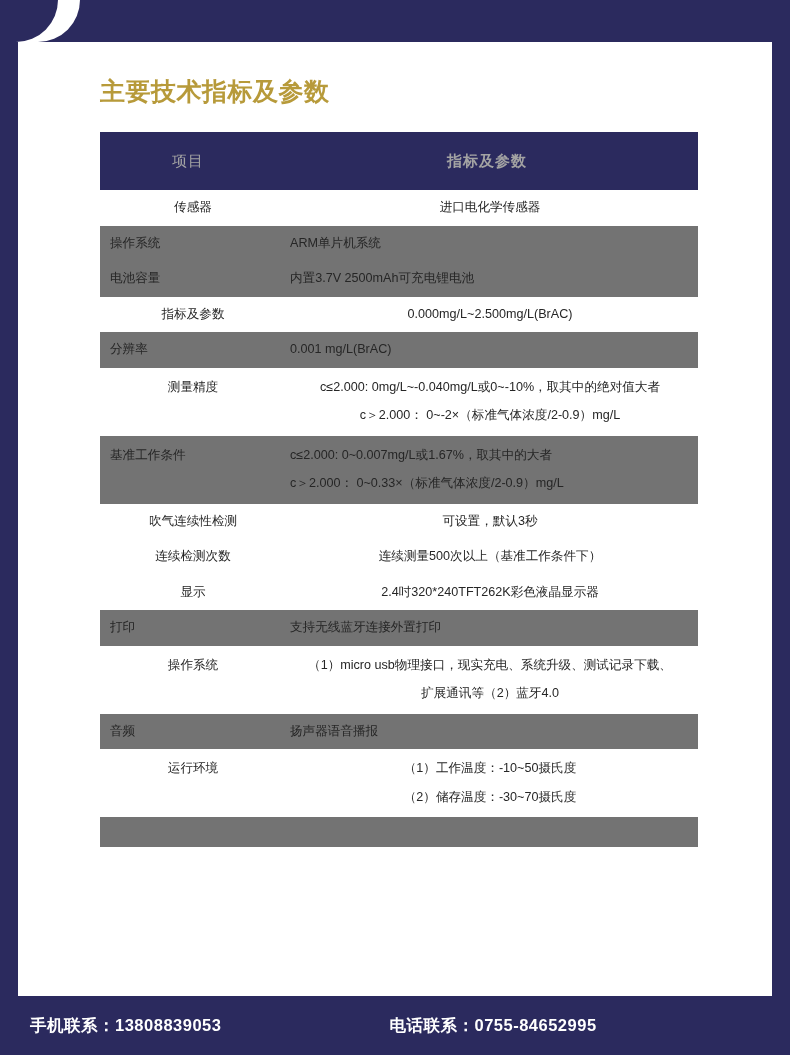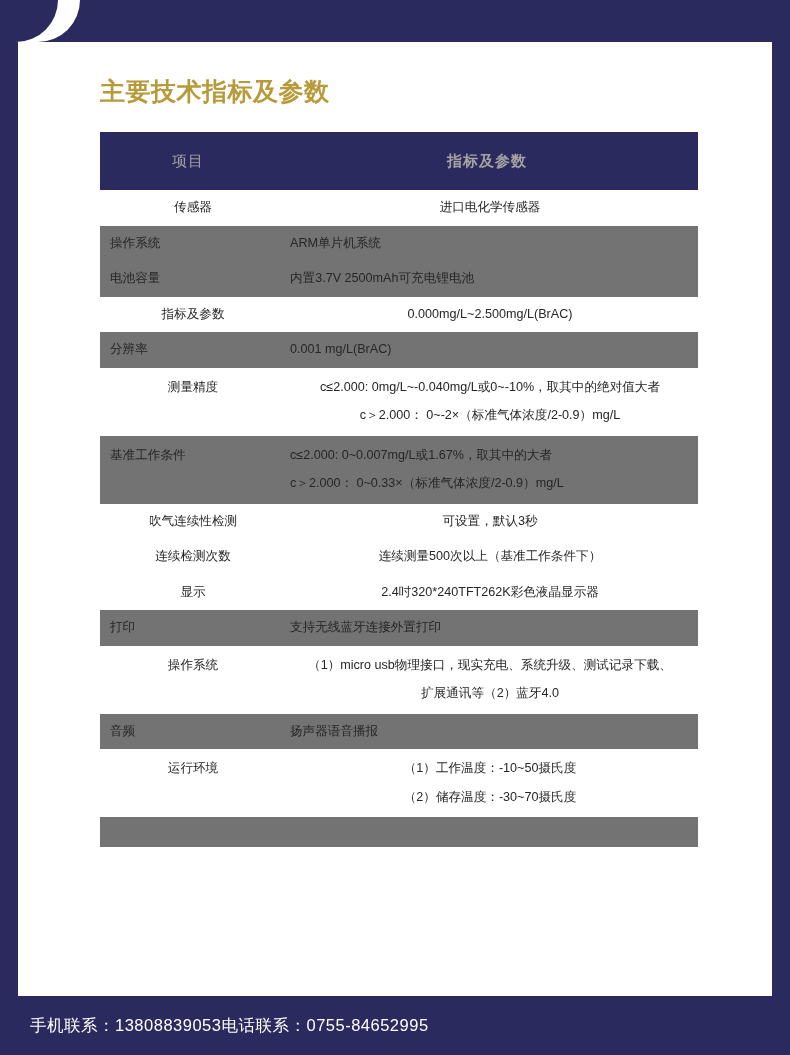--- a/index.html
+++ b/index.html
@@ -78,6 +78,7 @@
     letter-spacing: 0.5px;
     color: #ffffff;
     white-space: nowrap;
+    font-weight: bold;
   }
   .footer-left {
     margin-left: 30px;

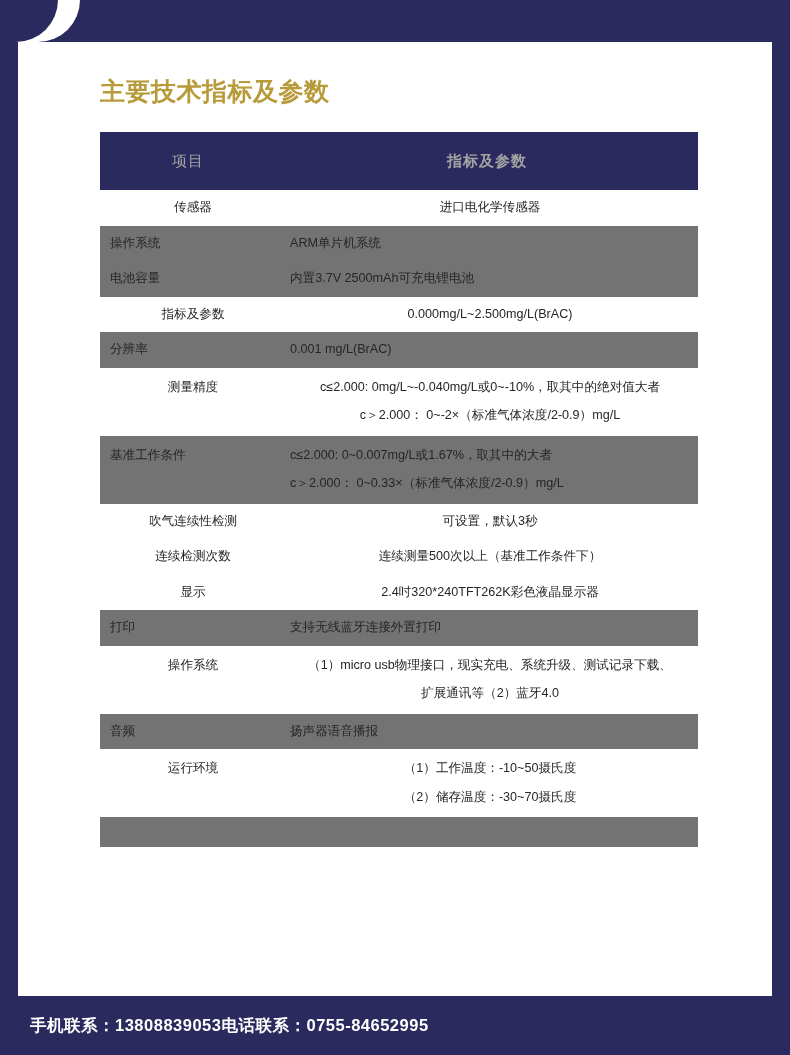--- a/index.html
+++ b/index.html
@@ -84,6 +84,7 @@
     margin-left: 30px;
   }
   .footer-right {
+    margin-left: 168px;
   }
 
   

